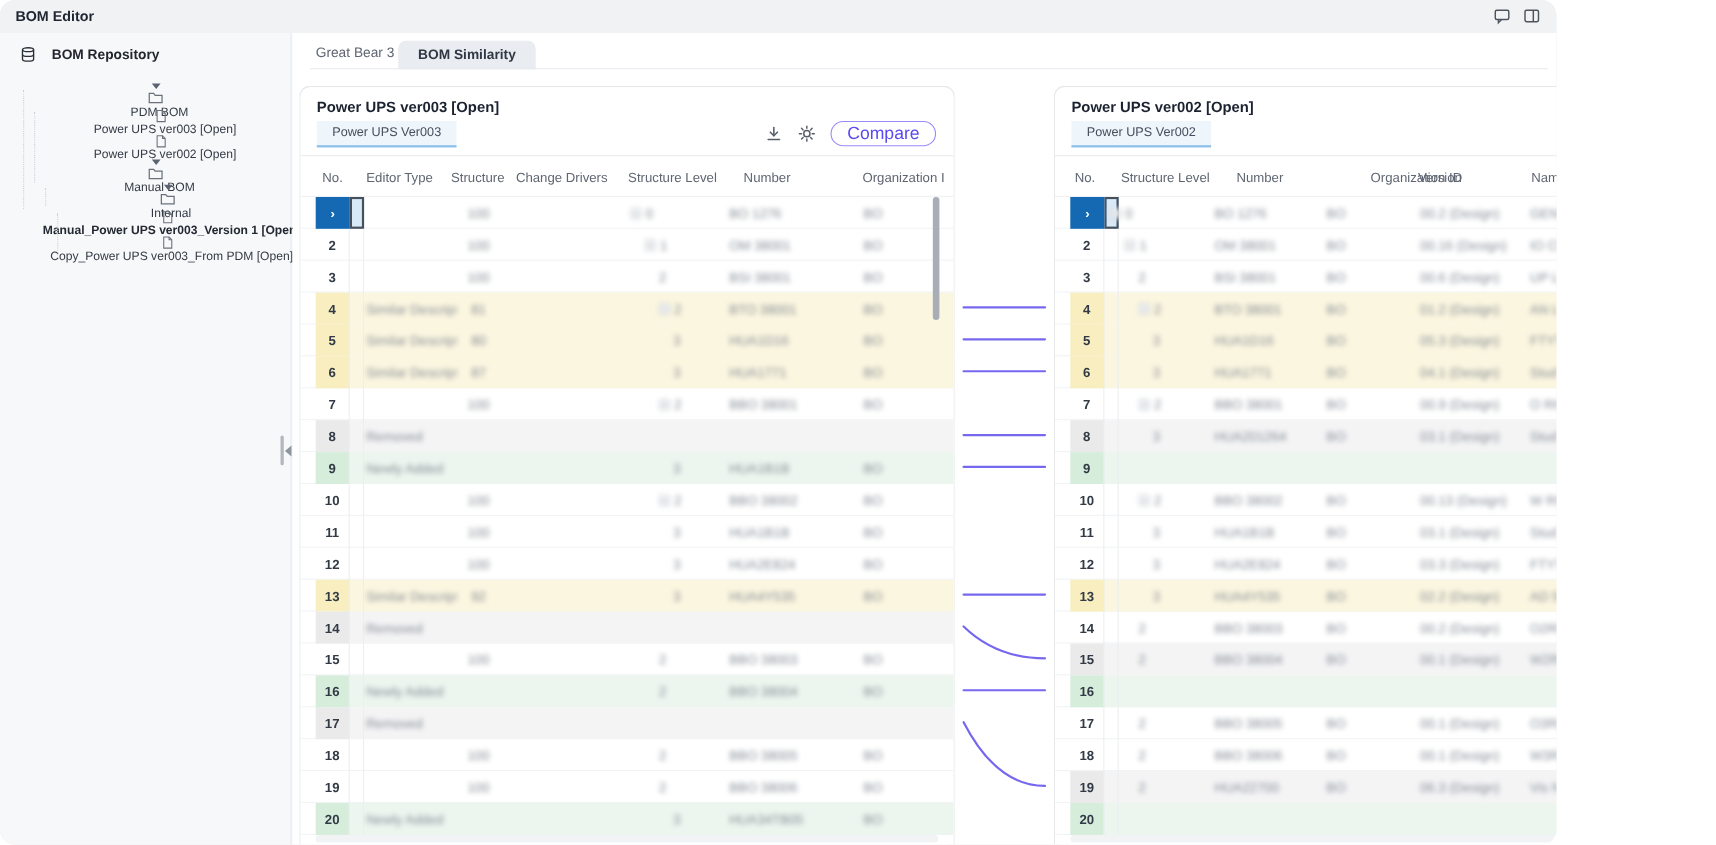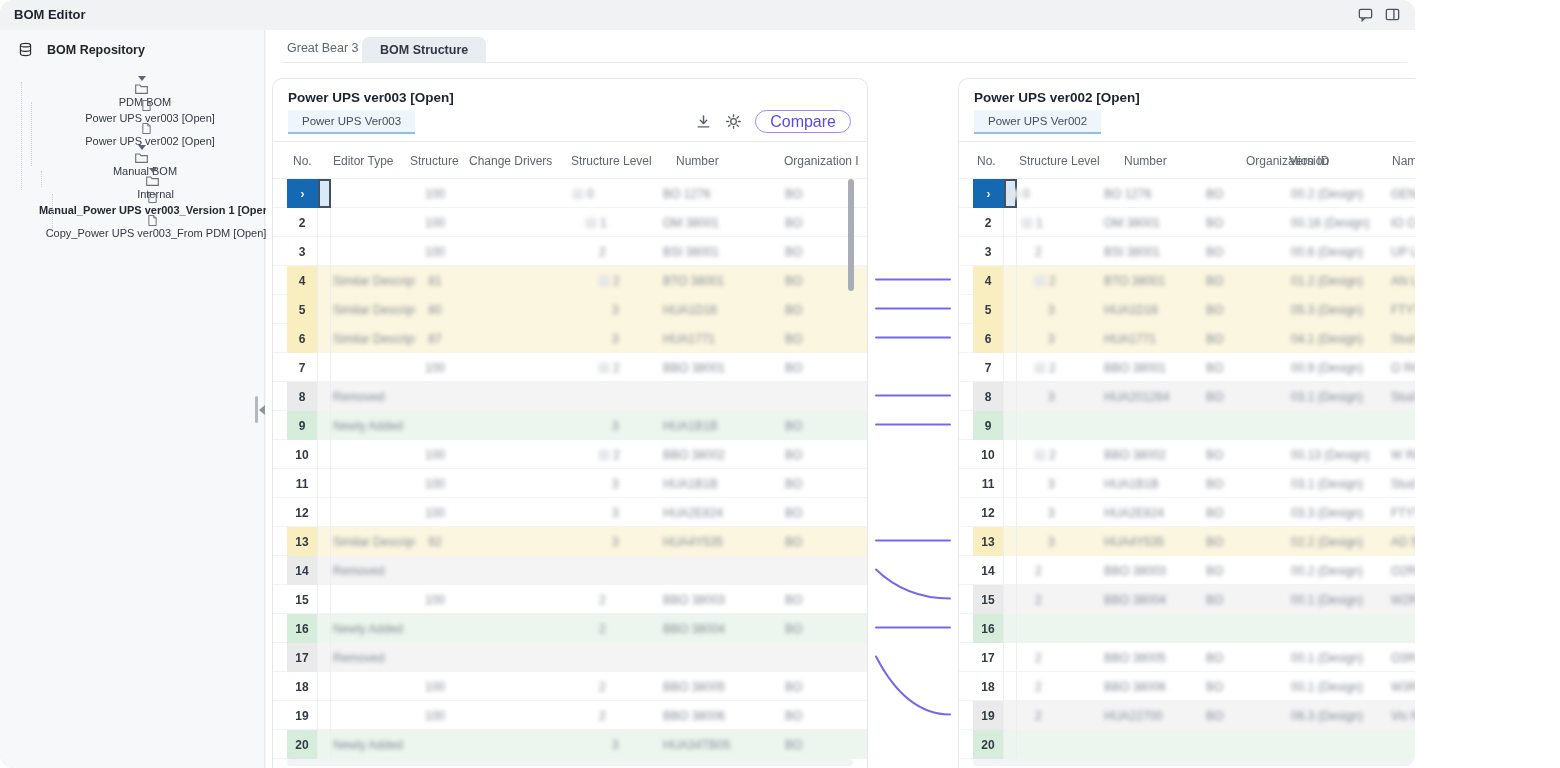--- a/index.html
+++ b/index.html
@@ -155,7 +155,7 @@
 
   <main class="main">
     <span class="tab-inactive">Great Bear 3</span>
-    <div class="tab-active">BOM Structure</div>
+    <div class="tab-active">BOM Similarity</div>
     <div class="tabs-line"></div>
 
     <section class="card" style="left:6px;width:596px;">

